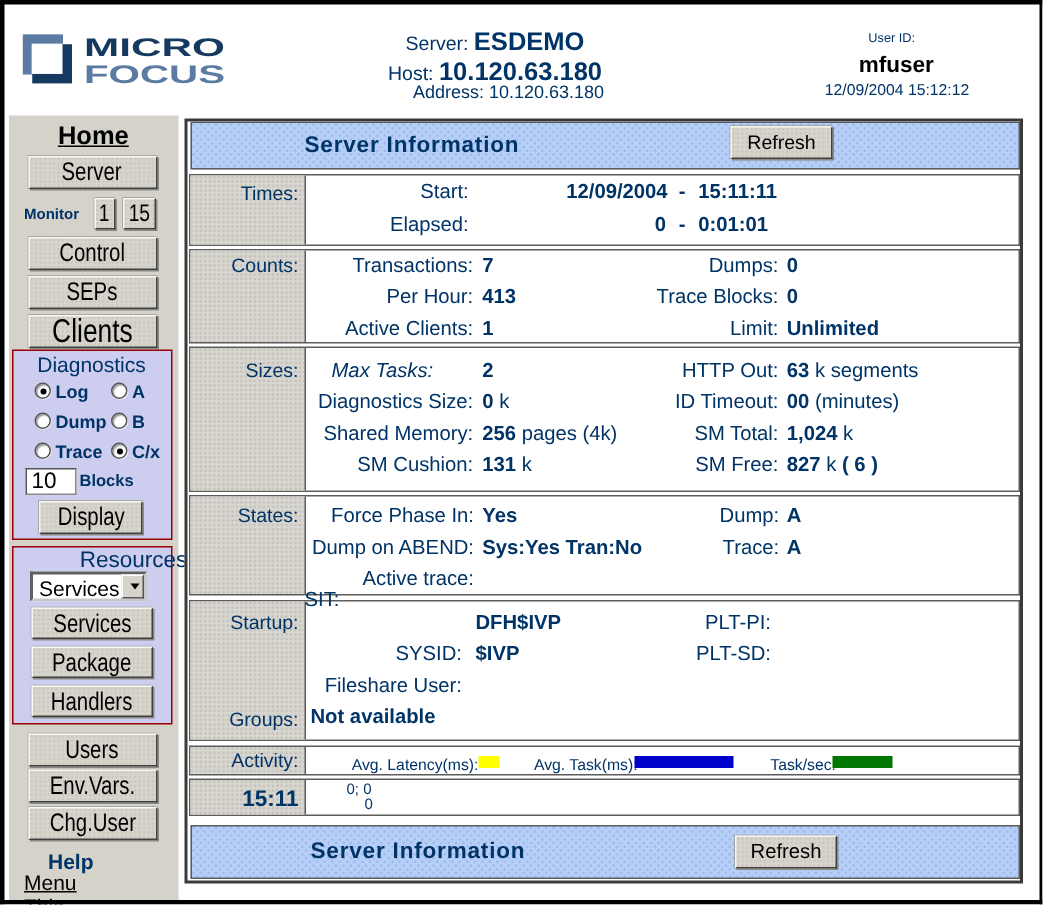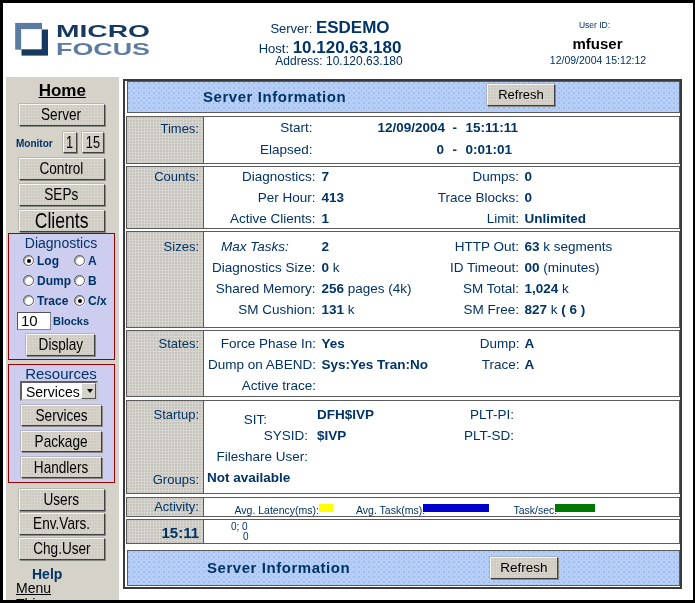--- a/index.html
+++ b/index.html
@@ -123,7 +123,7 @@
       <div class="gcell"></div>
     </div>
 <div class="lbl" style="left:127px;top:168.5px;">Counts:</div>
-<div class="t13" style="left:203px;top:168.5px;width:112.5px;text-align:right;">Diagnostics:</div>
+<div class="t13" style="left:203px;top:168.5px;width:112.5px;text-align:right;">Transactions:</div>
     <div class="t13 b" style="left:321.5px;top:168.5px;">7</div>
 <div class="t13" style="left:400px;top:168.5px;width:119px;text-align:right;">Dumps:</div>
     <div class="t13 b" style="left:524.5px;top:168.5px;">0</div>

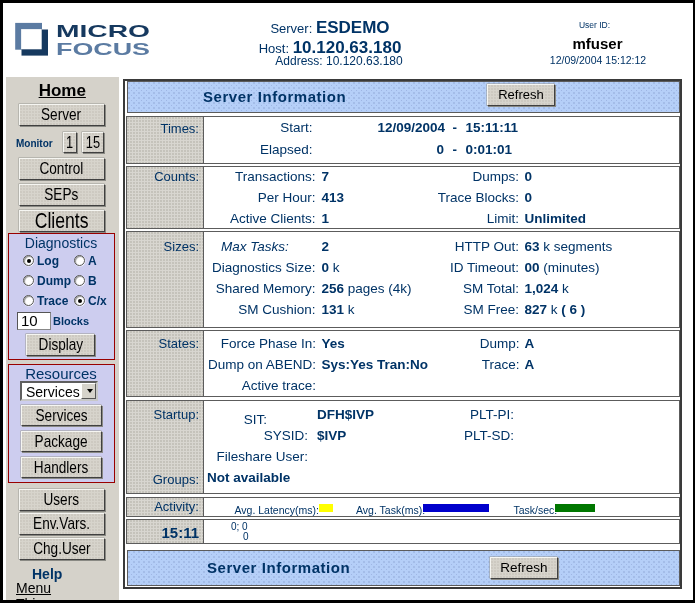--- a/index.html
+++ b/index.html
@@ -82,7 +82,7 @@
 <div class="btn" style="left:26px;top:334px;width:69px;height:21.5px;font-size:17px;line-height:20px;"><i class="bt">Display</i></div>
 
 <div class="abs" style="left:7.5px;top:364px;width:107px;height:119px;background:#cdcdef;border:1px solid #990000;box-sizing:border-box;"></div>
-<div class="abs nav" style="left:7.5px;top:365px;width:107px;text-align:center;font-size:15px;">Resources</div>
+<div class="abs nav" style="left:7.5px;top:365px;width:107px;text-align:center;font-size:15px;padding-left:28px;">Resources</div>
 <div class="abs" style="left:20px;top:381px;width:78px;height:20px;background:#fff;border:2px solid;border-color:#5f5f5f #c8c8c8 #c8c8c8 #5f5f5f;box-sizing:border-box;">
   <span style="position:absolute;left:4px;top:0.5px;font-size:14px;color:#000;">Services</span>
   <span style="position:absolute;right:0;top:0;width:13px;bottom:0;background:#d6d3cb;border-top:1px solid #fff;border-left:1px solid #fff;border-right:1px solid #555;border-bottom:1px solid #555;"></span>

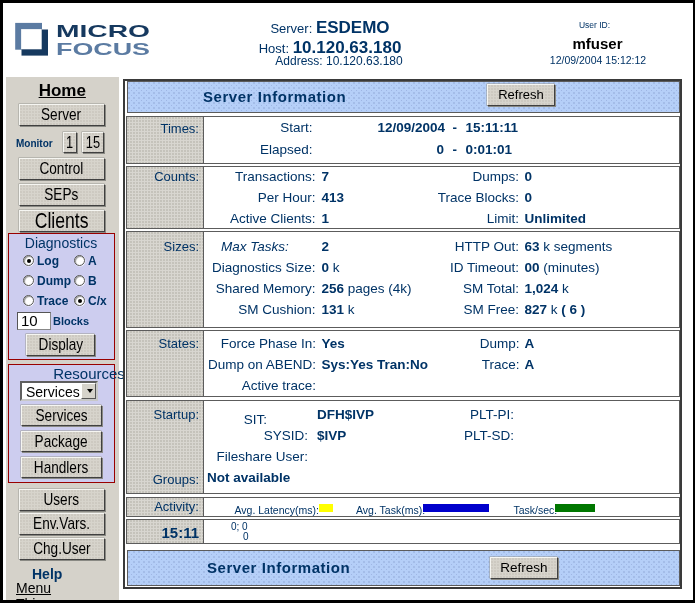--- a/index.html
+++ b/index.html
@@ -176,7 +176,7 @@
     </div>
 <div class="lbl" style="left:127px;top:406.5px;">Startup:</div>
 <div class="lbl" style="left:127px;top:472px;">Groups:</div>
-<div class="t13" style="left:203px;top:412px;width:105px;text-align:center;">SIT:</div>
+<div class="t13" style="left:203px;top:392px;width:105px;text-align:left;">SIT:</div>
     <div class="t13 b" style="left:317px;top:406.5px;">DFH$IVP</div>
 <div class="t13" style="left:430px;top:406.5px;width:84px;text-align:right;">PLT-PI:</div>
 <div class="t13" style="left:203px;top:427.5px;width:105px;text-align:right;">SYSID:</div>

